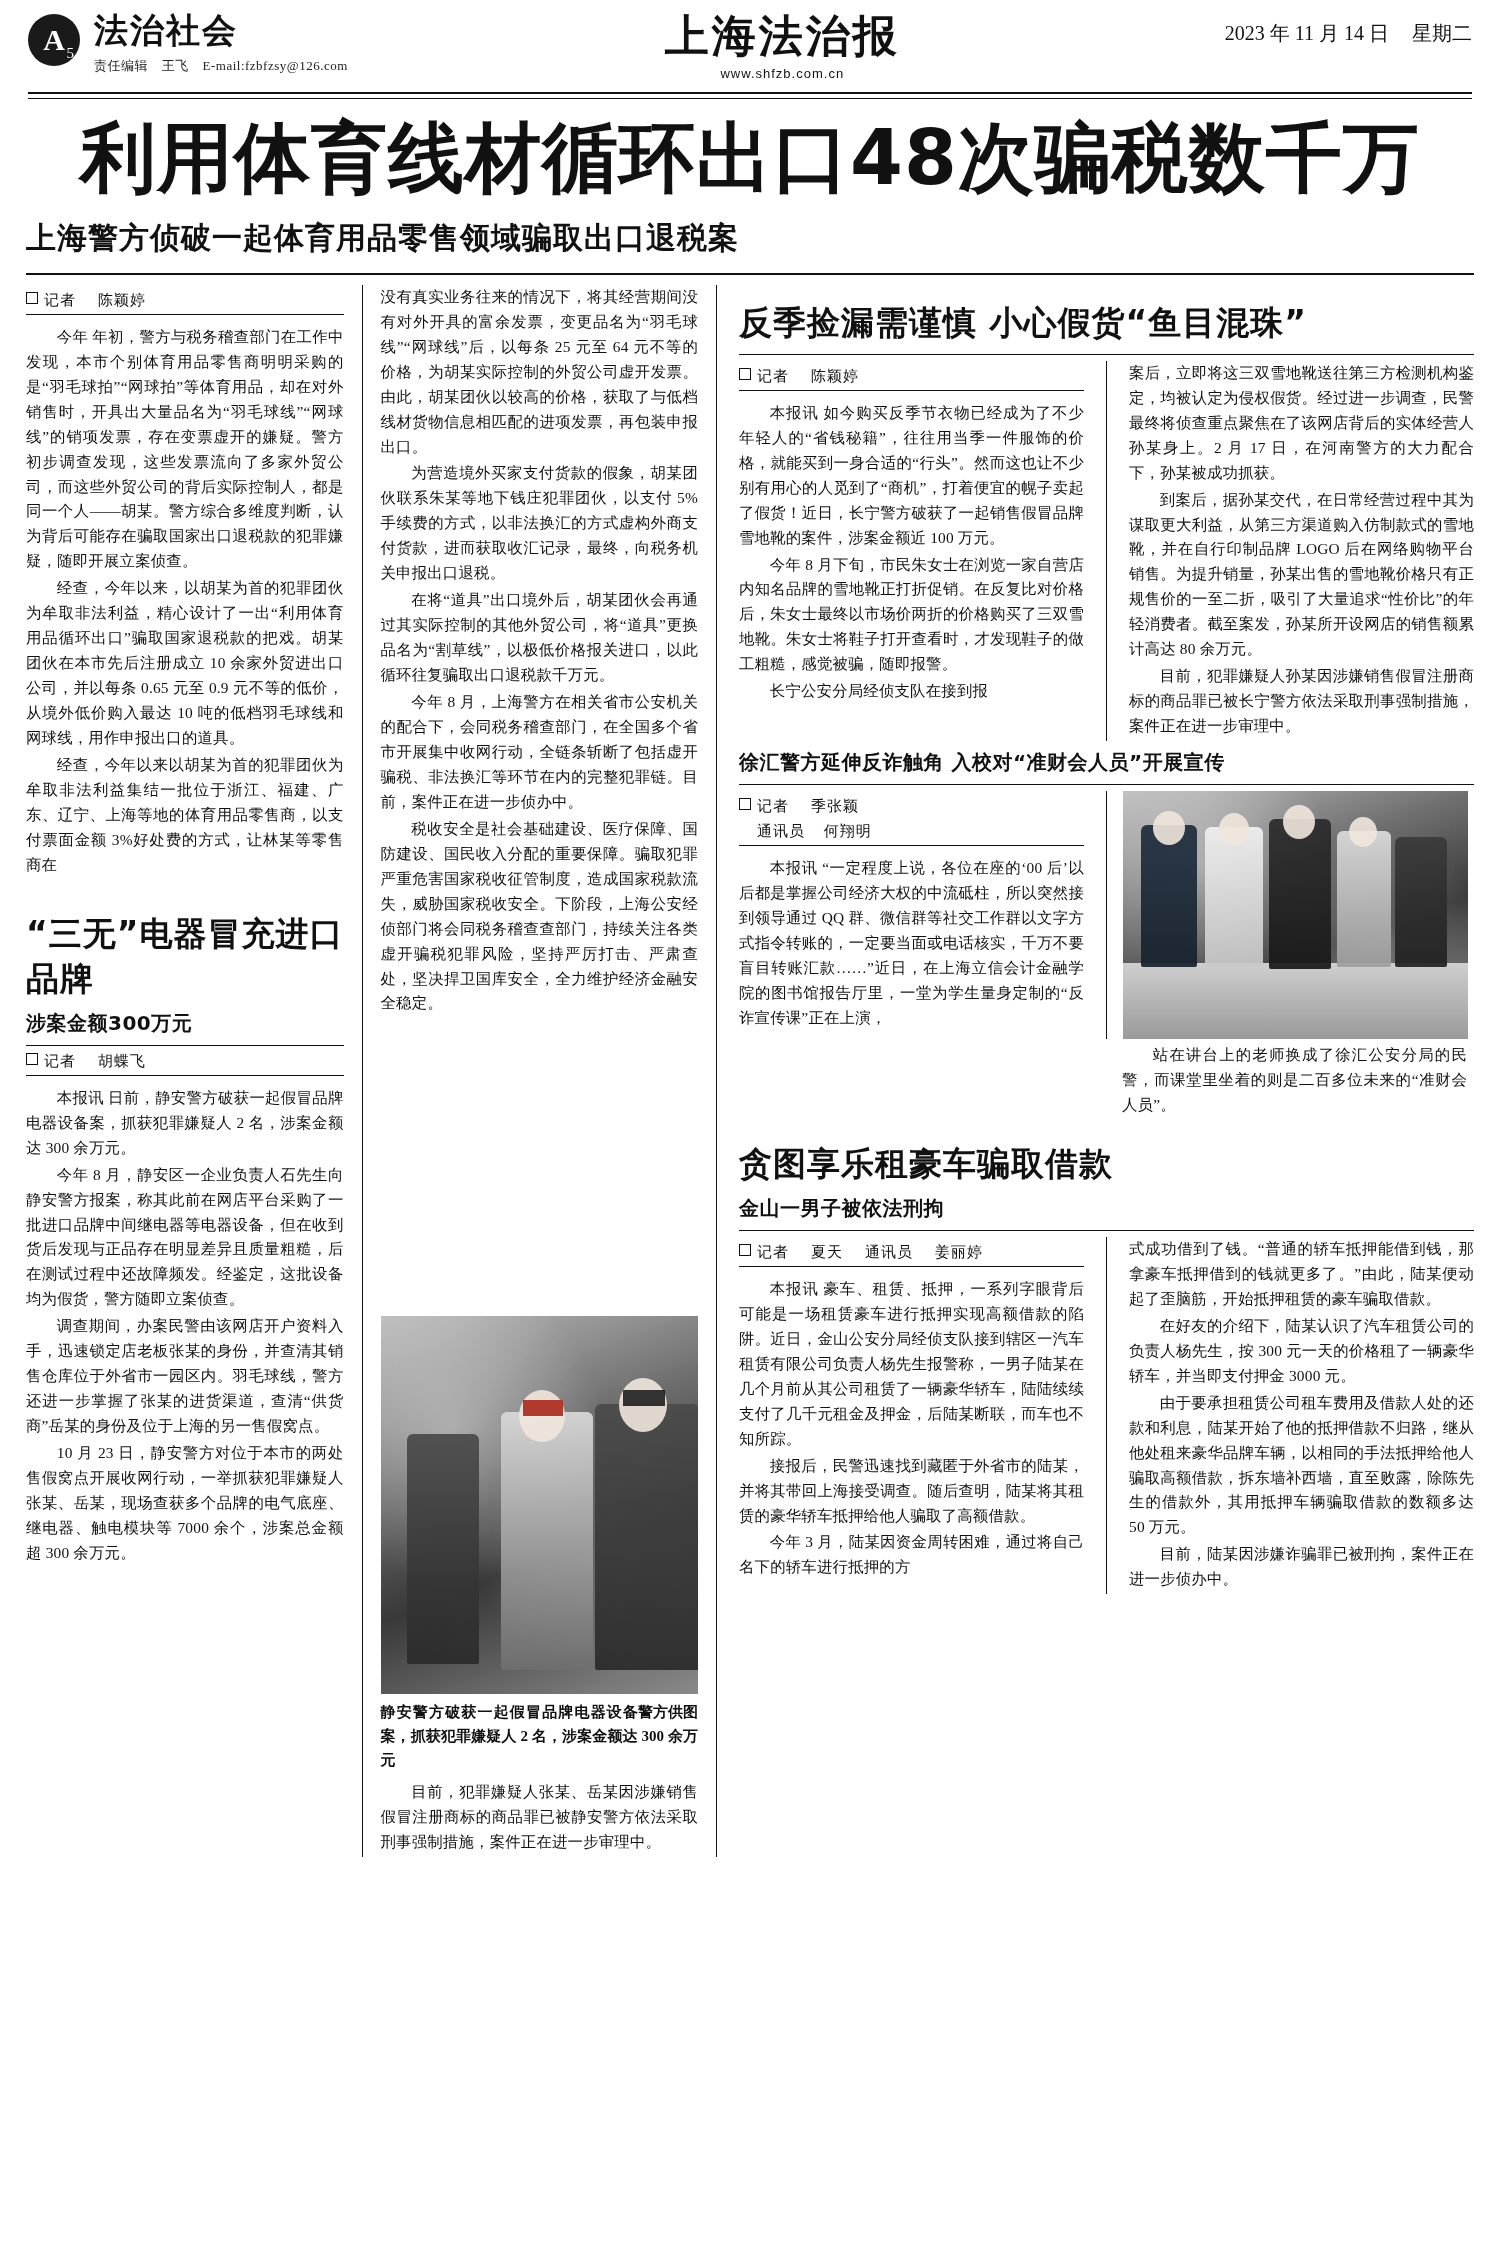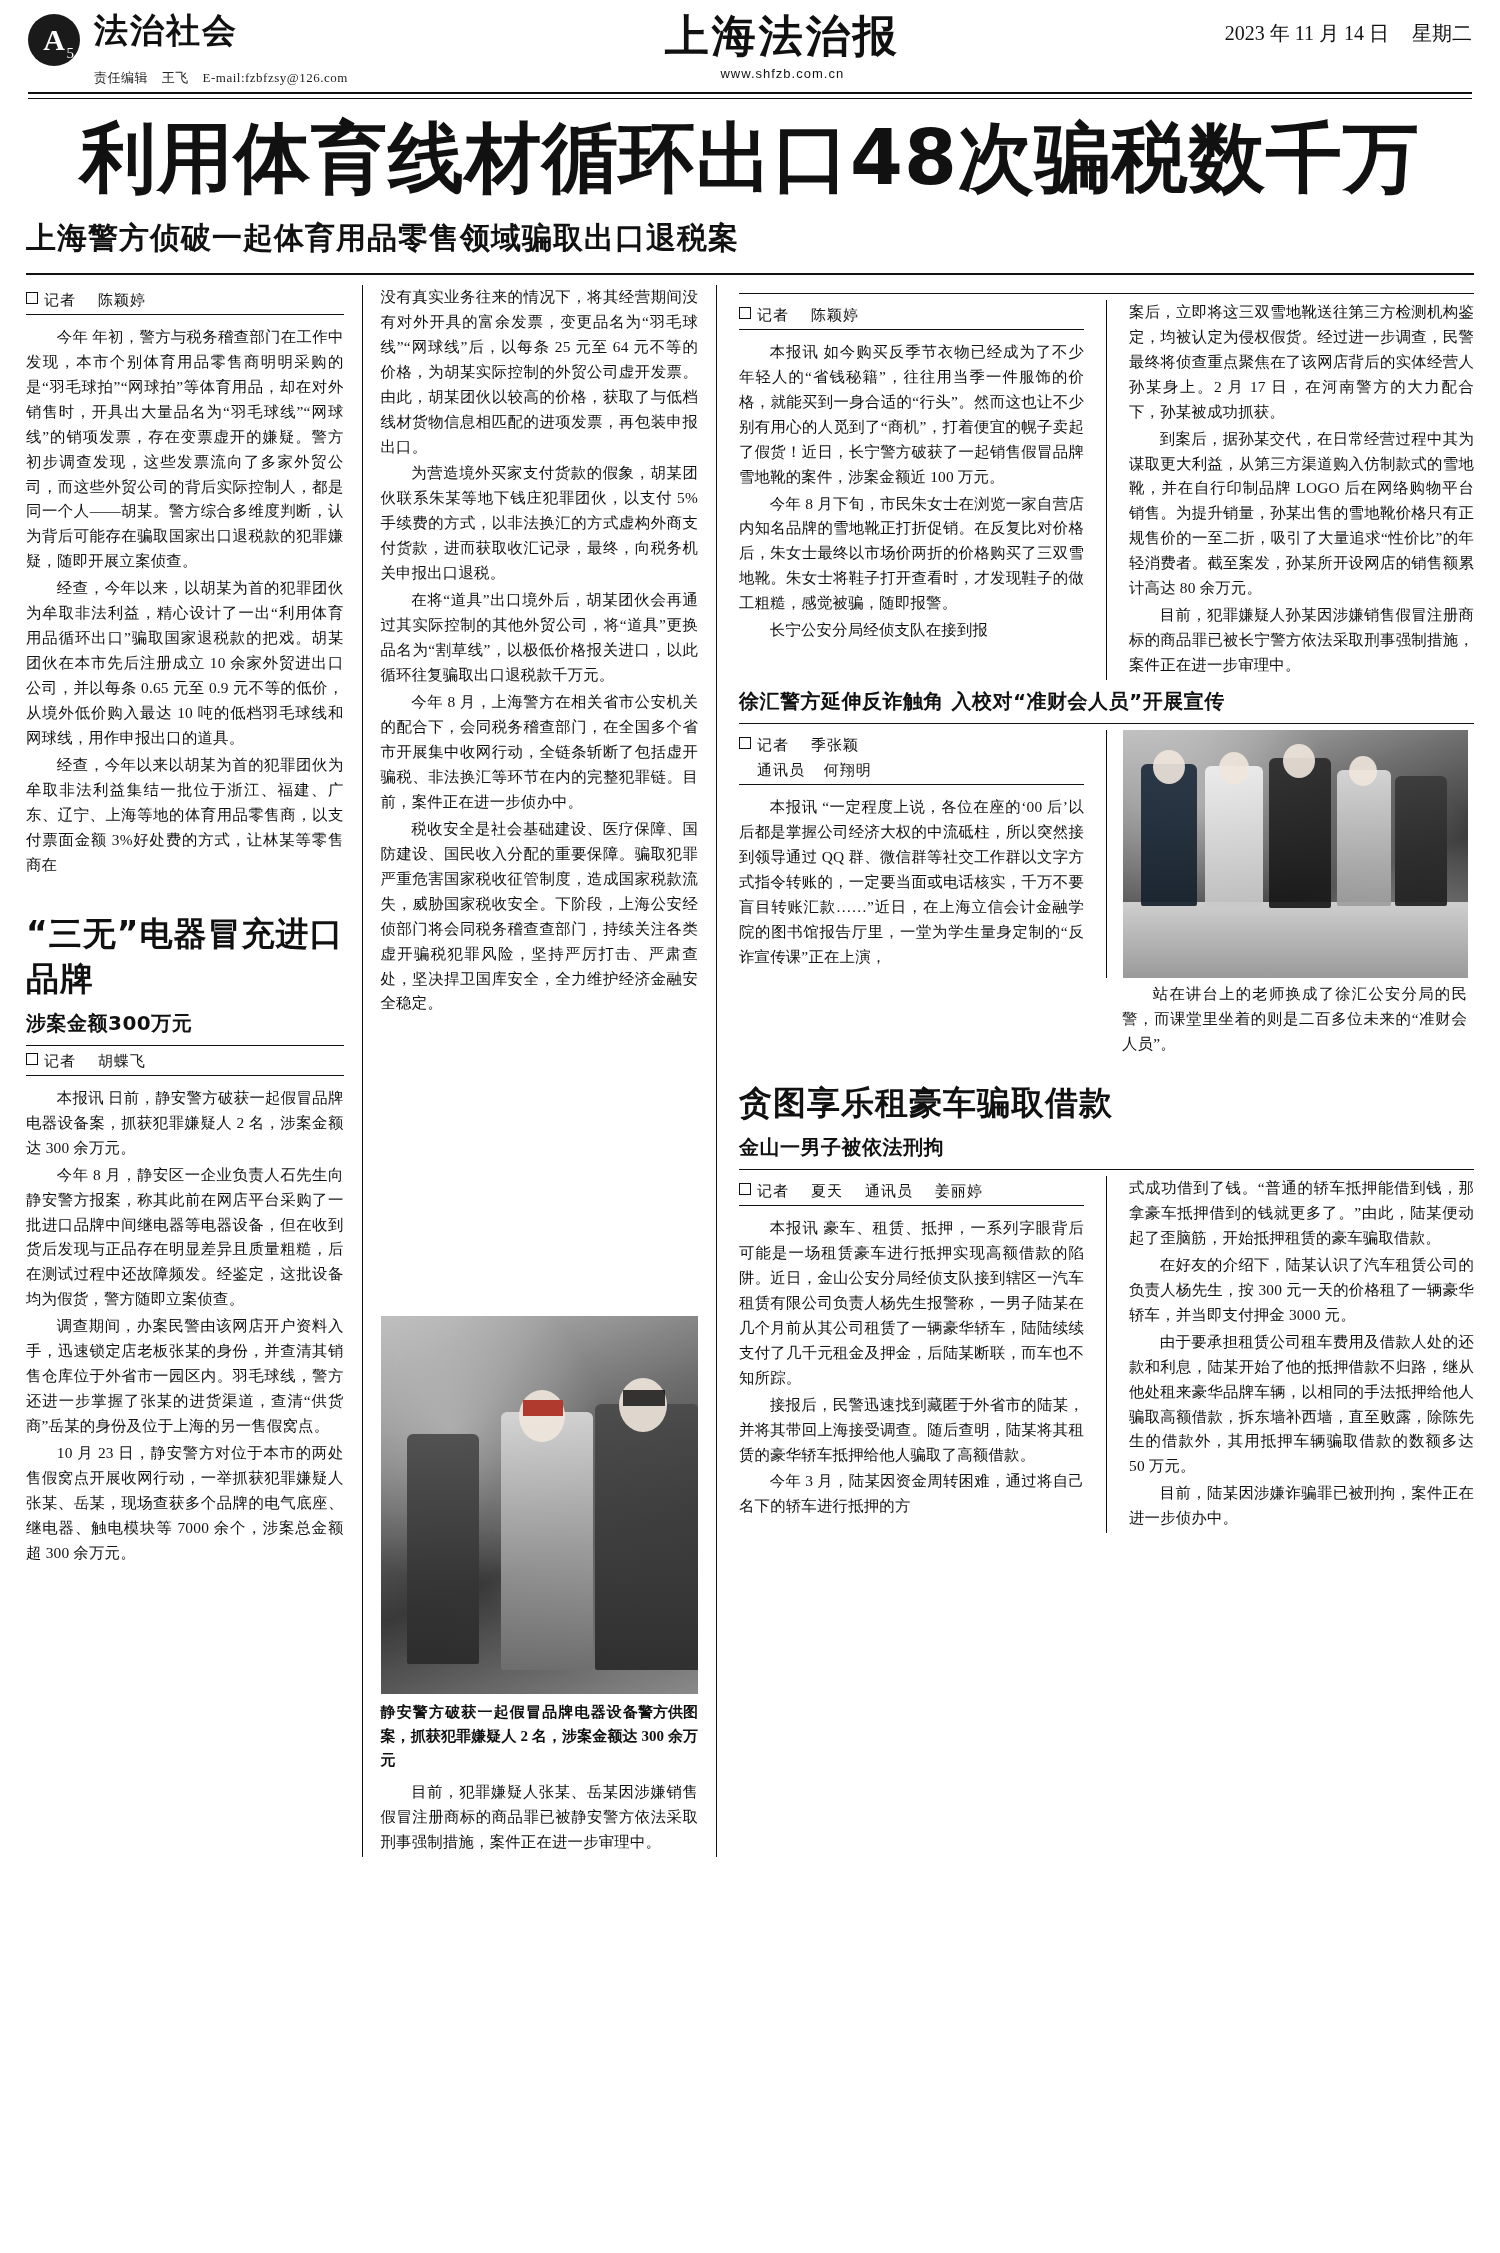--- a/index.html
+++ b/index.html
@@ -63,7 +63,7 @@
     font-family: "DejaVu Sans", "Liberation Sans", sans-serif;
   }
   .mast-editor {
-    margin-top: 20px;
+    margin-top: 8px;
     font-size: 13px;
     color: #222;
     letter-spacing: 0.5px;

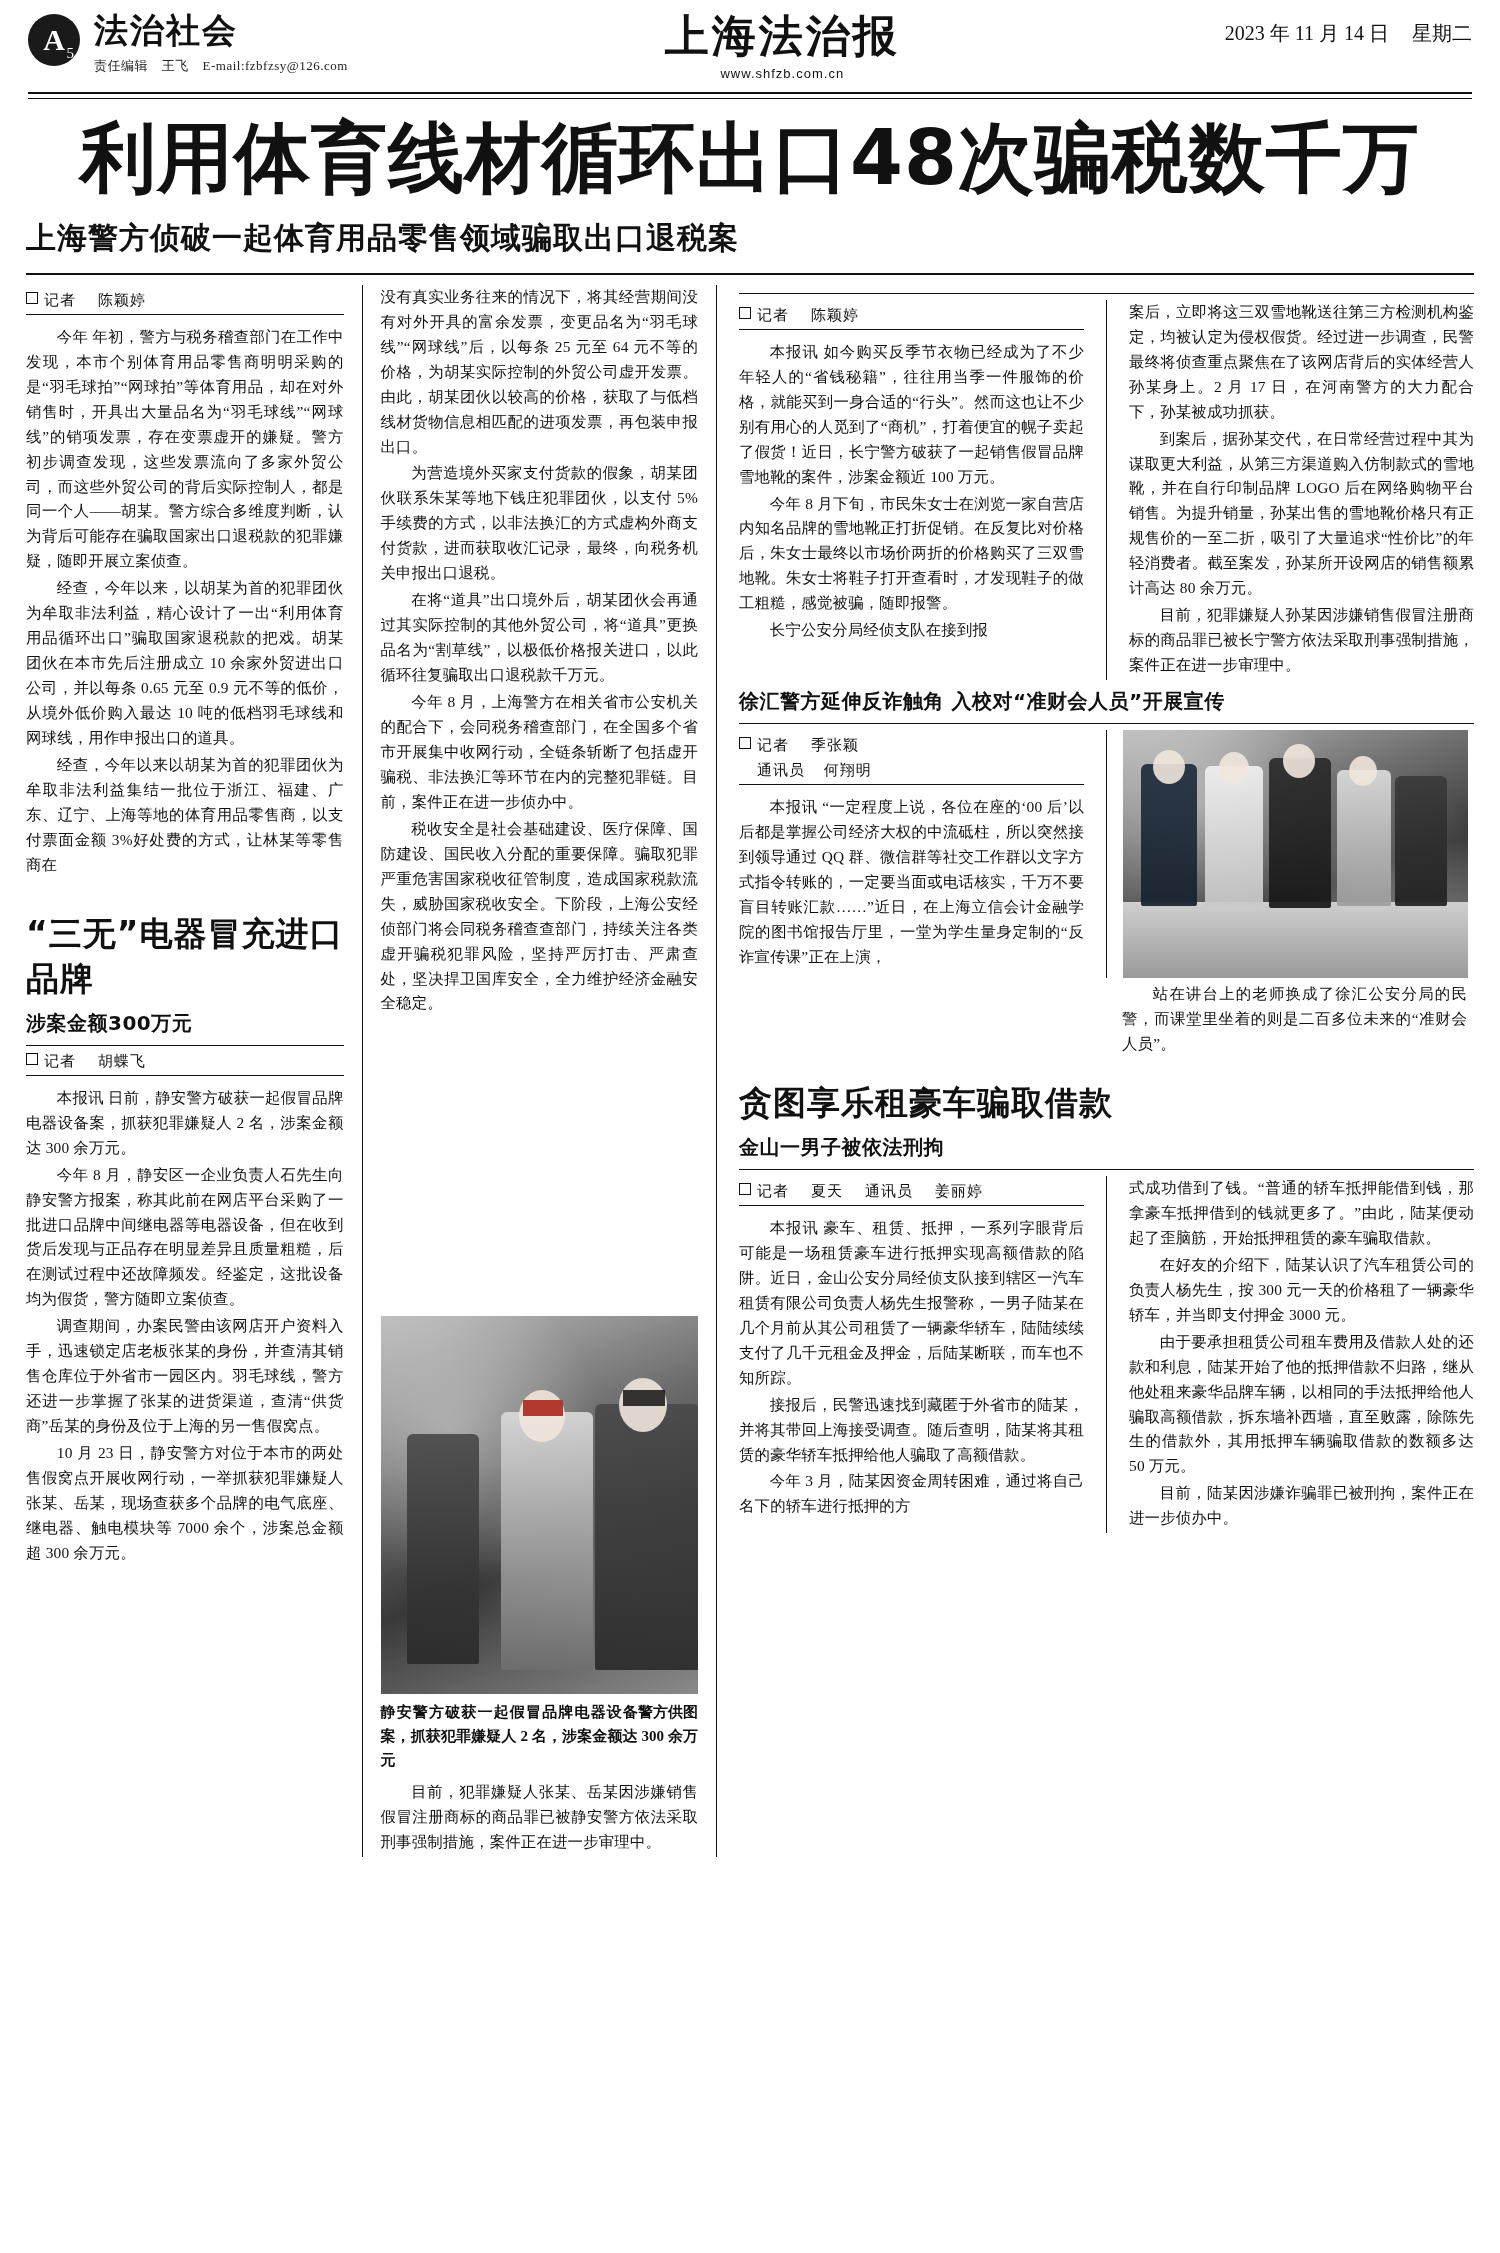--- a/index.html
+++ b/index.html
@@ -337,6 +337,7 @@
 
     <div class="col col-3">
 
+      <div class="sec-head">反季捡漏需谨慎  小心假货“鱼目混珠”</div>
       <div class="thin-rule"></div>
       <div class="r-cols">
         <div class="r-col">

